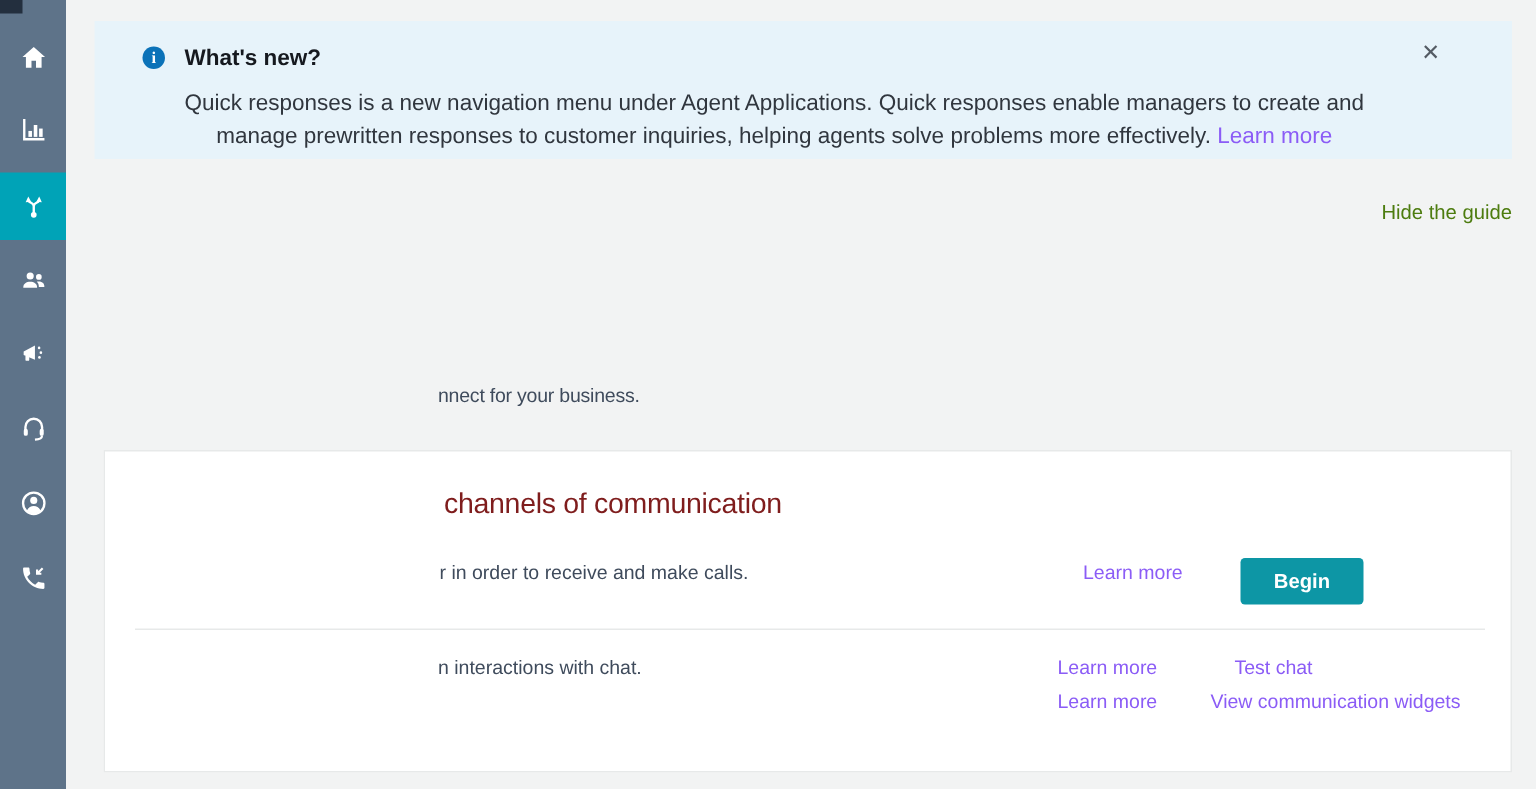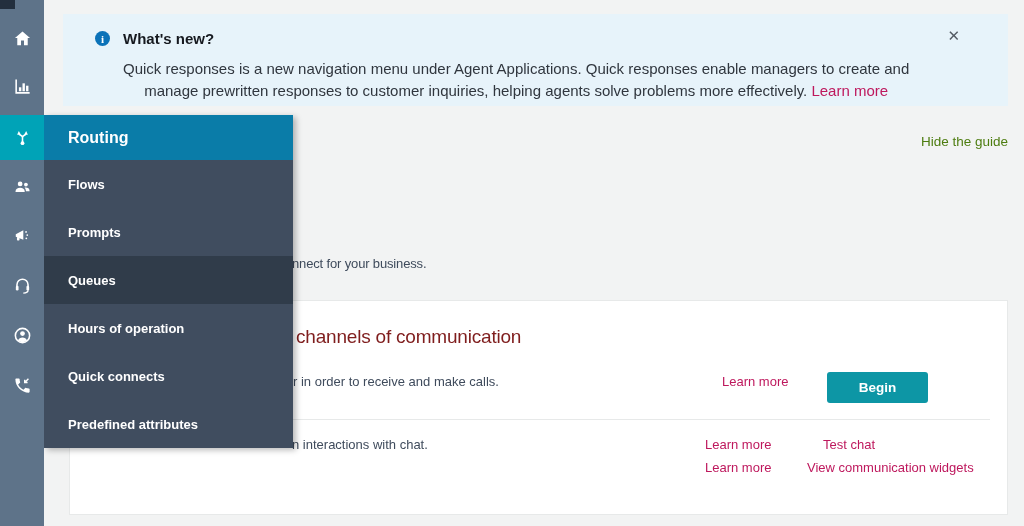--- a/index.html
+++ b/index.html
@@ -28,7 +28,7 @@
   .banner-body { position: absolute; left: 60px; top: 44px; font-size: 15px; color: #30363e; line-height: 21.5px; white-space: nowrap; text-align: center; }
   .banner-close { position: absolute; right: 48px; top: 14px; font-size: 15px; color: #545b64; cursor: pointer; line-height: 15px; }
 
-  a.lnk, .lnk { color: #be185d; text-decoration: none; cursor: pointer; }
+  a.lnk, .lnk { color: #8b5cf6; text-decoration: none; cursor: pointer; }
 
   
   .hide-guide { position: absolute; top: 134px; right: 16px; font-size: 13.5px; color: #4d7c0f; cursor: pointer; }

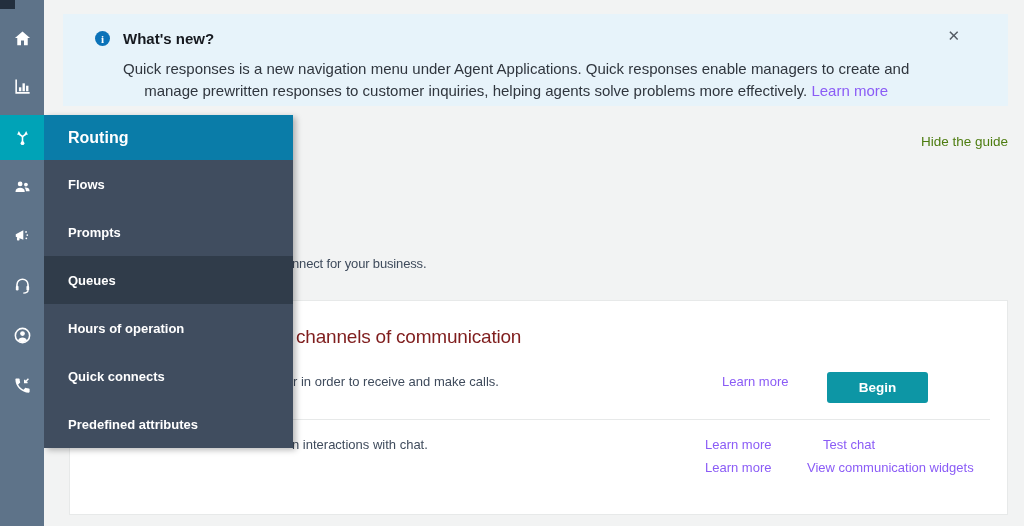--- a/index.html
+++ b/index.html
@@ -78,15 +78,6 @@
     <div class="banner-close">✕</div>
   </div>
 
-  <div class="flyout">
-    <div class="flyout-header">Routing</div>
-    <div class="flyout-item">Flows</div>
-    <div class="flyout-item">Prompts</div>
-    <div class="flyout-item active">Queues</div>
-    <div class="flyout-item">Hours of operation</div>
-    <div class="flyout-item">Quick connects</div>
-    <div class="flyout-item">Predefined attributes</div>
-  </div>
 
   <div class="sidebar">
     <div class="corner"></div>

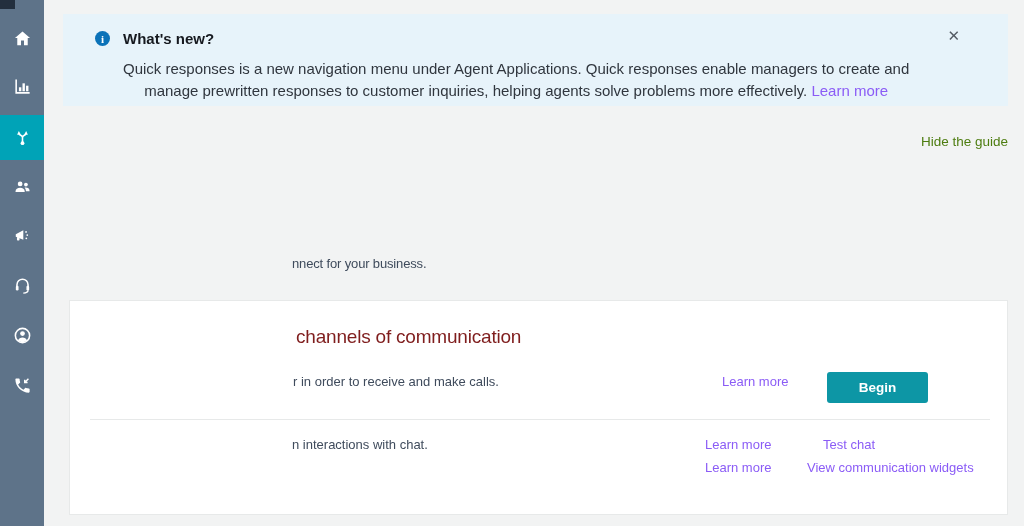--- a/index.html
+++ b/index.html
@@ -39,7 +39,7 @@
   .card-heading { position: absolute; left: 296px; top: 326px; font-size: 19px; letter-spacing: -0.2px; color: #7f1d1d; white-space: nowrap; z-index: 1; }
   .frag { position: absolute; font-size: 13px; color: #3f4b5c; white-space: nowrap; z-index: 1; }
   .row-link { position: absolute; font-size: 13px; white-space: nowrap; z-index: 2; }
-  .begin-btn { position: absolute; left: 827px; top: 372px; width: 101px; height: 31px; background: #0d96a5; color: #fff; border: none; border-radius: 3px; font-size: 13.5px; font-weight: 600; font-family: "Liberation Sans", sans-serif; cursor: pointer; z-index: 2; }
+  .begin-btn { position: absolute; left: 827px; top: 372px; width: 82px; height: 31px; background: #0d96a5; color: #fff; border: none; border-radius: 3px; font-size: 13.5px; font-weight: 600; font-family: "Liberation Sans", sans-serif; cursor: pointer; z-index: 2; }
   .divider { position: absolute; left: 90px; top: 419px; width: 900px; height: 1px; background: #e7e9e9; z-index: 1; }
   .row3-desc { position: absolute; left: 152px; top: 458px; width: 500px; font-size: 13px; color: #3f4b5c; line-height: 22.5px; z-index: 1; }
 </style>

